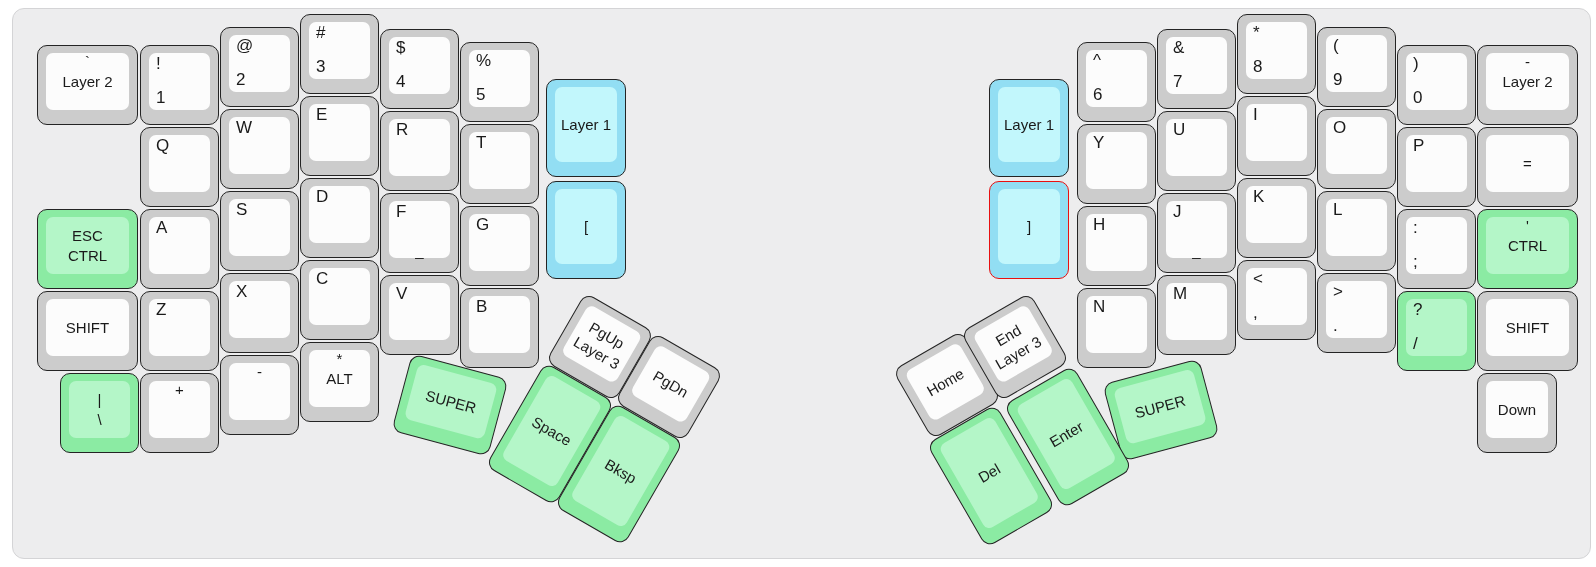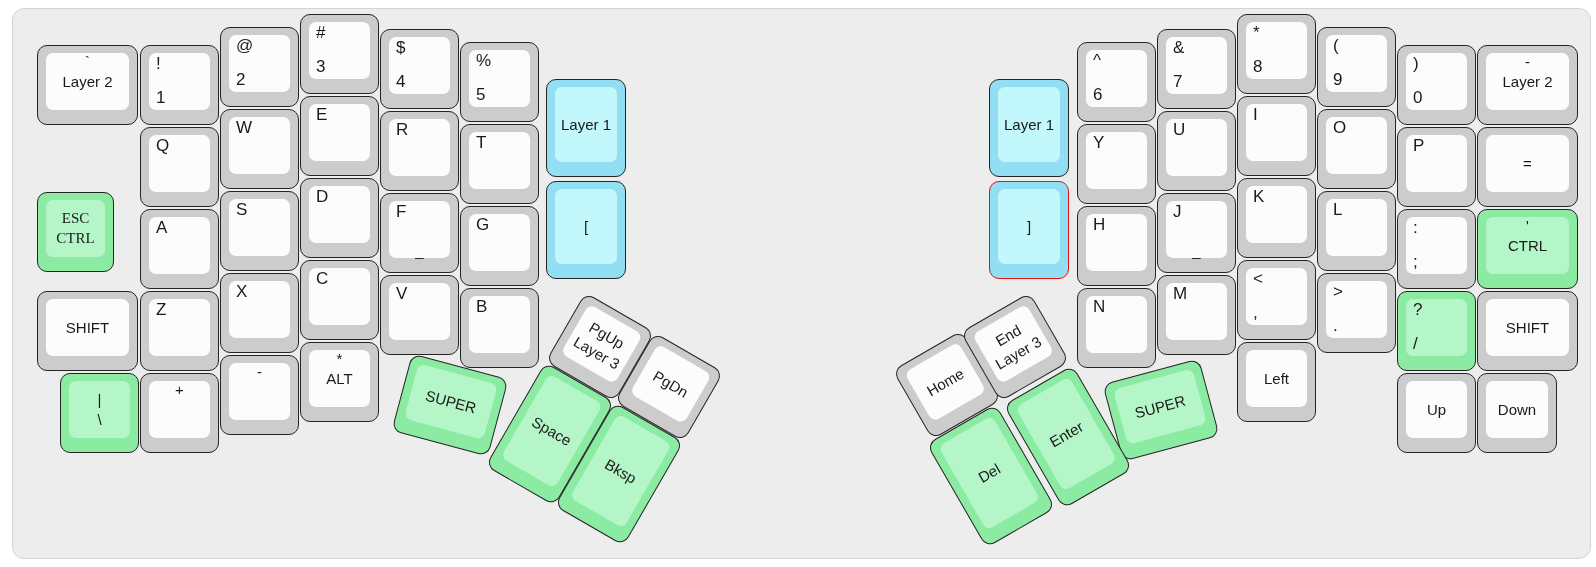--- a/index.html
+++ b/index.html
@@ -106,7 +106,7 @@
         <div class="center"><div>[</div></div>
       </div>
     </div>
-    <div class="key green" style="left: 37px; top: 192px; width: 77px; height: 80px; font-family: Liberation Serif, serif;">
+    <div class="key green" style="left: 37px; top: 209px; width: 101px; height: 80px;">
       <div class="cap">
         <div class="center"><div>ESC</div><div>CTRL</div></div>
       </div>

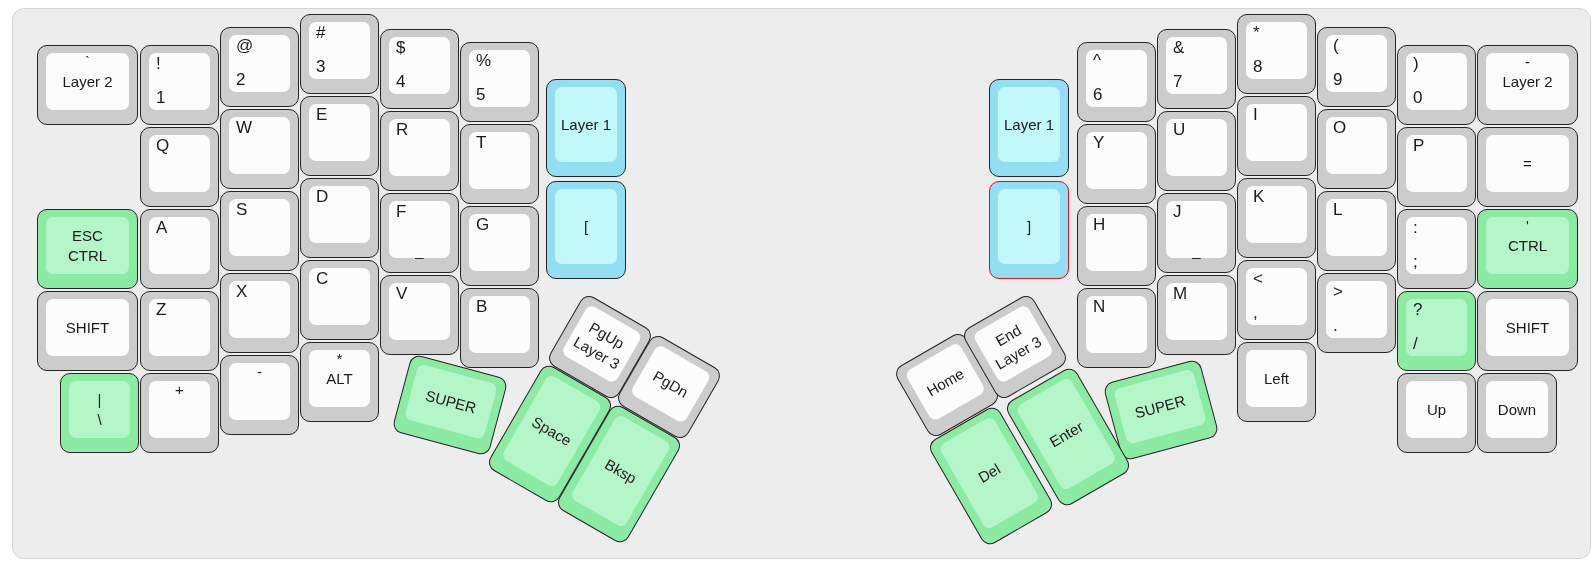--- a/index.html
+++ b/index.html
@@ -355,11 +355,6 @@
         <div class="center"><div>SHIFT</div></div>
       </div>
     </div>
-    <div class="key white" style="left: 1237px; top: 342px; width: 79px; height: 80px;">
-      <div class="cap">
-        <div class="center"><div>Left</div></div>
-      </div>
-    </div>
     <div class="key white" style="left: 1397px; top: 373px; width: 79px; height: 80px;">
       <div class="cap">
         <div class="center"><div>Up</div></div>

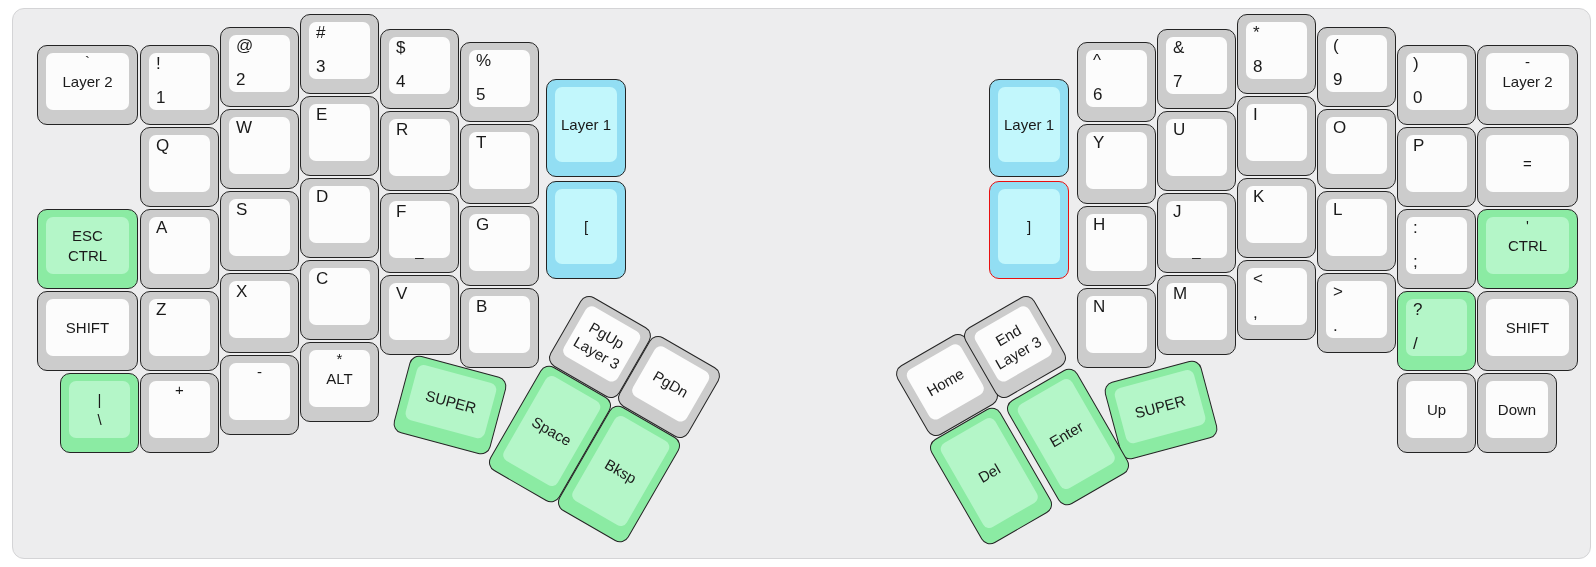--- a/index.html
+++ b/index.html
@@ -355,11 +355,6 @@
         <div class="center"><div>SHIFT</div></div>
       </div>
     </div>
-    <div class="key white" style="left: 1397px; top: 373px; width: 79px; height: 80px;">
-      <div class="cap">
-        <div class="center"><div>Up</div></div>
-      </div>
-    </div>
     <div class="key white" style="left: 1477px; top: 373px; width: 80px; height: 80px;">
       <div class="cap">
         <div class="center"><div>Down</div></div>

